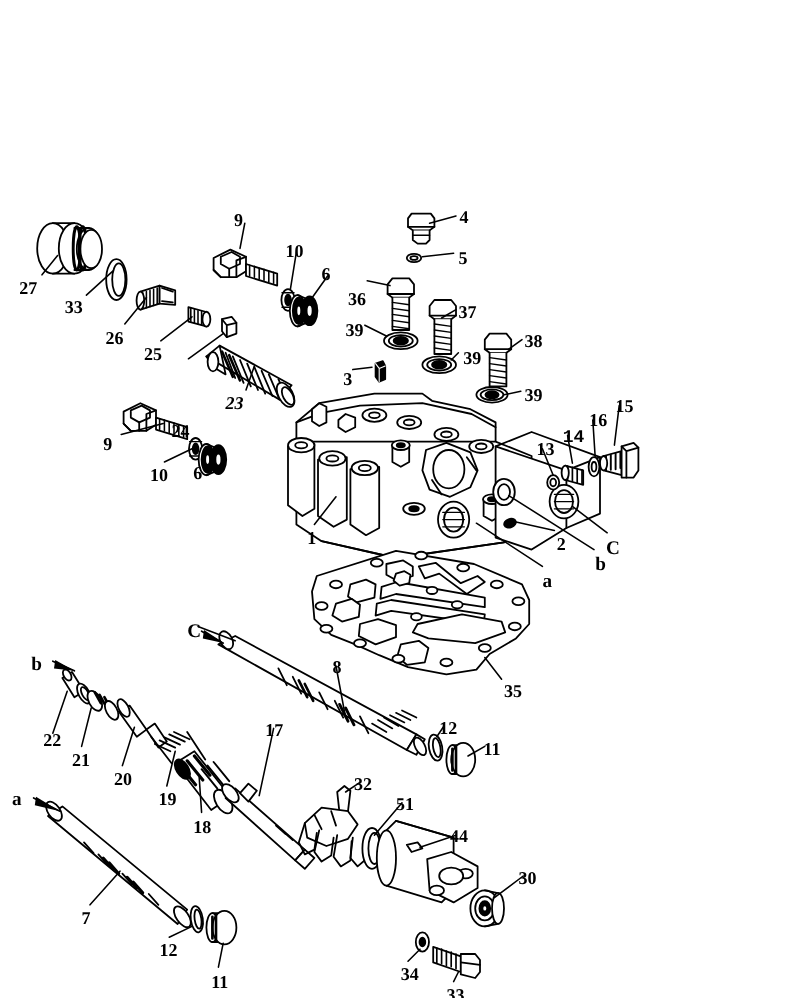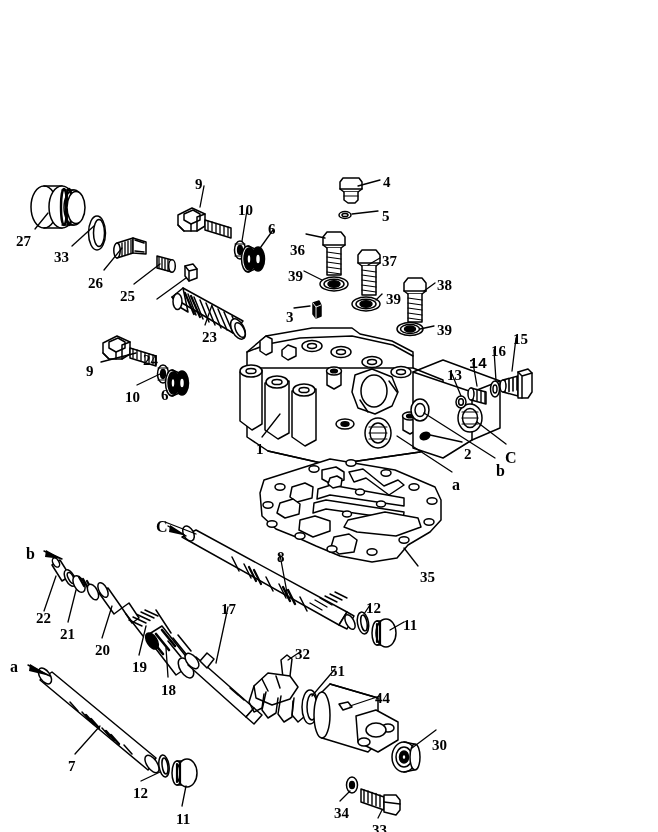--- a/index.html
+++ b/index.html
@@ -572,7 +572,7 @@
       <div class="lbl" style="left: 195px; top: 177px;">9</div>
       <div class="lbl" style="left: 238px; top: 203px;">10</div>
       <div class="lbl" style="left: 268px; top: 222px;">6</div>
-      <div class="lbl" style="left: 202px; top: 330px;">23</div>
+      <div class="lbl" style="left: 188px; top: 330px; font-style: italic;">23</div>
       <div class="lbl" style="left: 86px; top: 364px;">9</div>
       <div class="lbl" style="left: 125px; top: 390px;">10</div>
       <div class="lbl" style="left: 161px; top: 388px;">6</div>

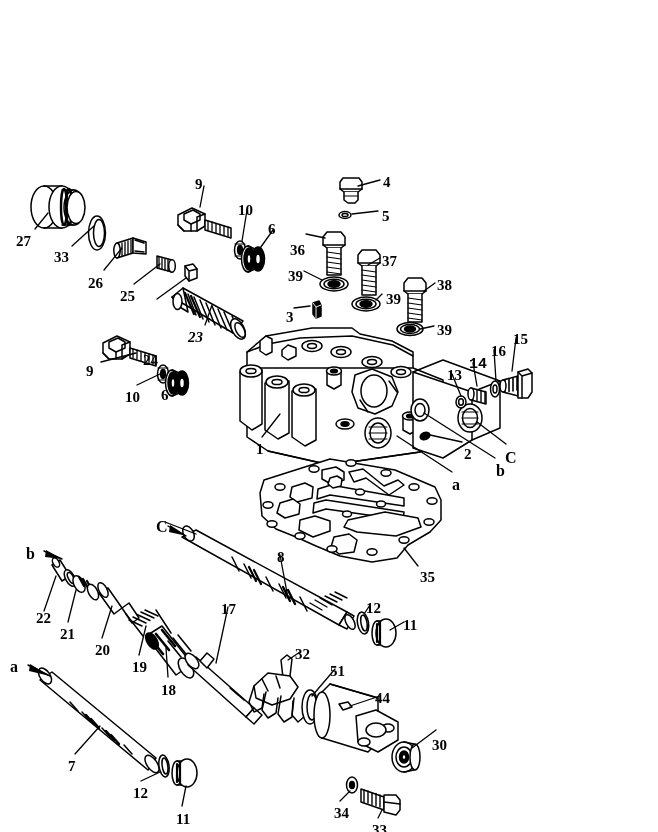--- a/index.html
+++ b/index.html
@@ -613,7 +613,7 @@
       <div class="lbl" style="left: 295px; top: 647px;">32</div>
       <div class="lbl" style="left: 330px; top: 664px;">51</div>
       <div class="lbl" style="left: 375px; top: 691px;">44</div>
-      <div class="lbl" style="left: 432px; top: 726px; margin-top: 12px;">30</div>
+      <div class="lbl" style="left: 432px; top: 726px;">30</div>
       <div class="lbl" style="left: 334px; top: 806px;">34</div>
       <div class="lbl" style="left: 372px; top: 823px;">33</div>
     </div>

